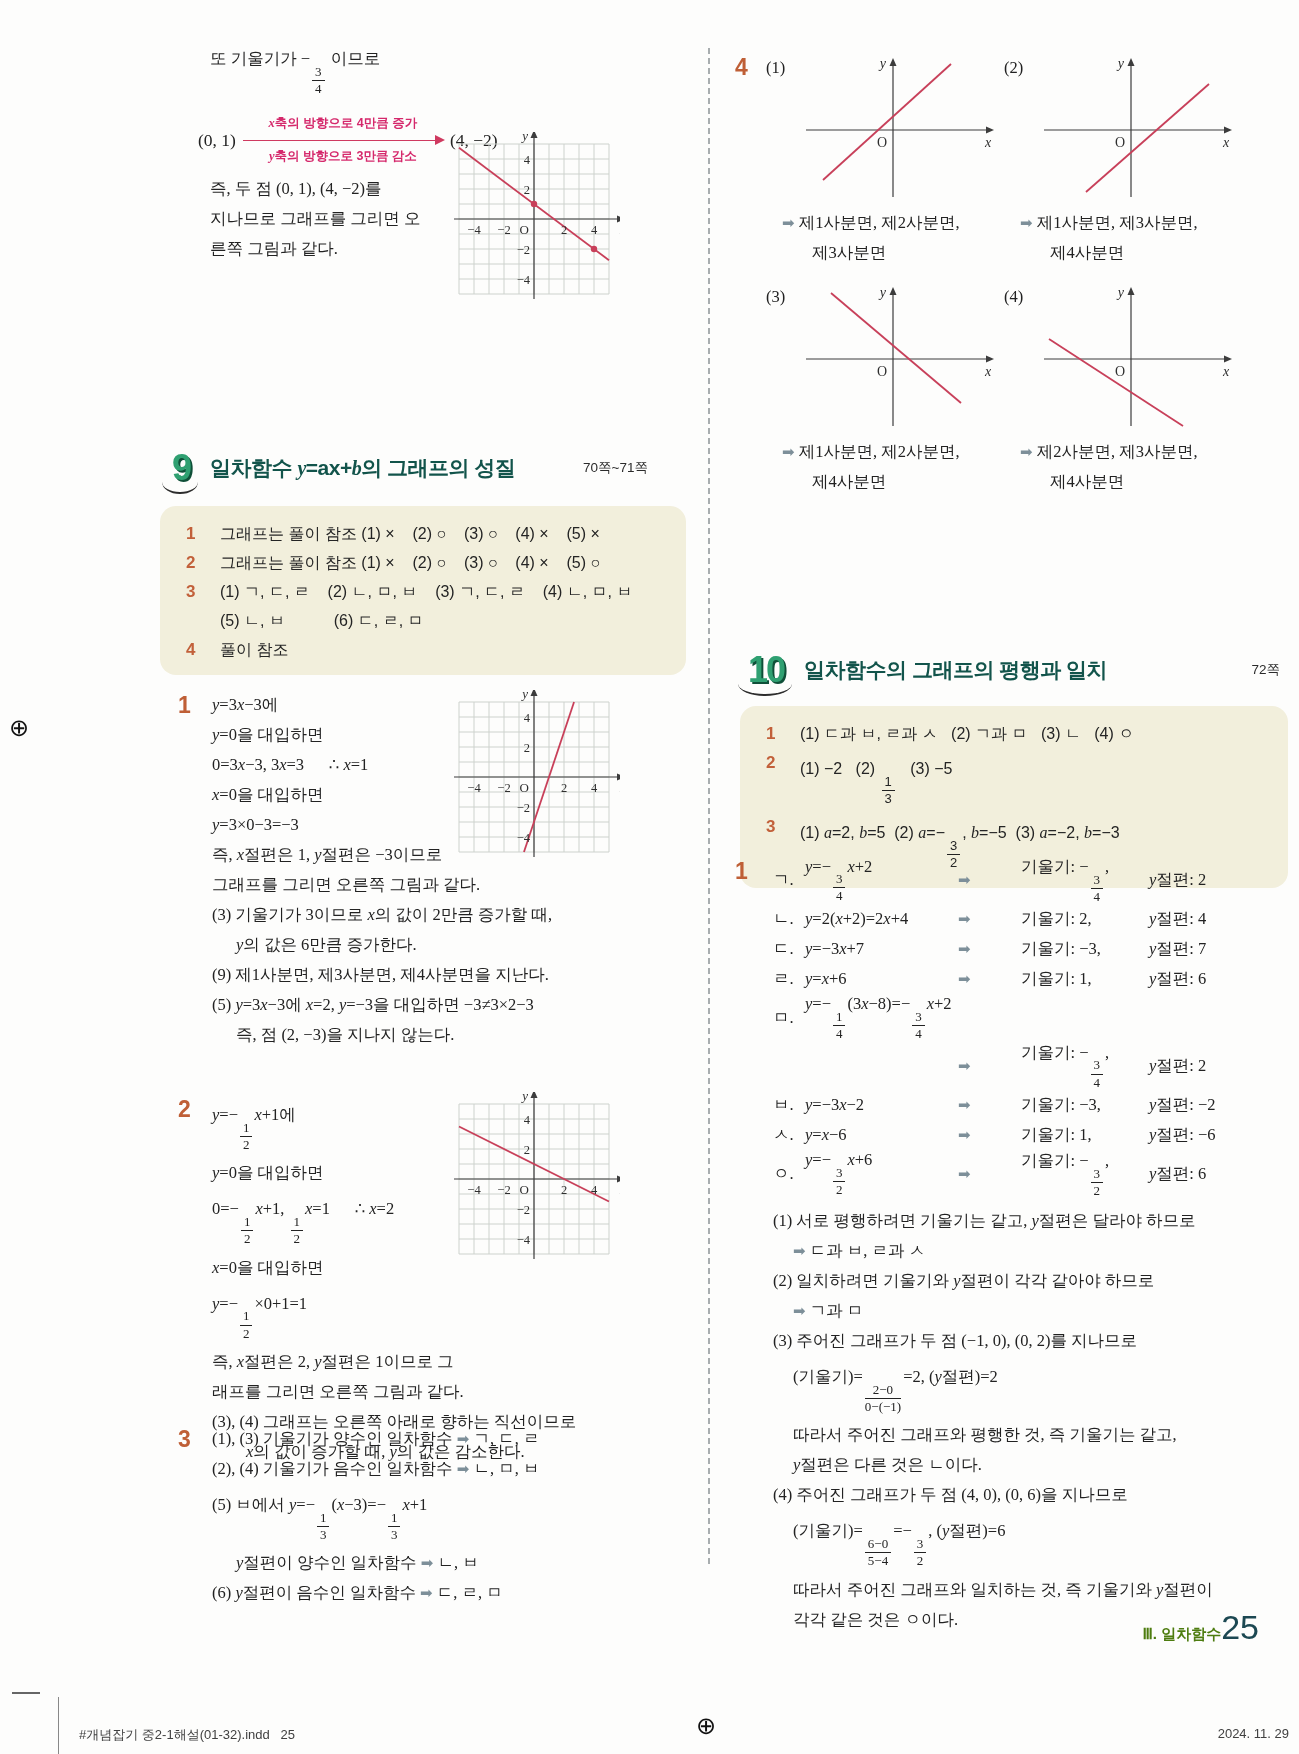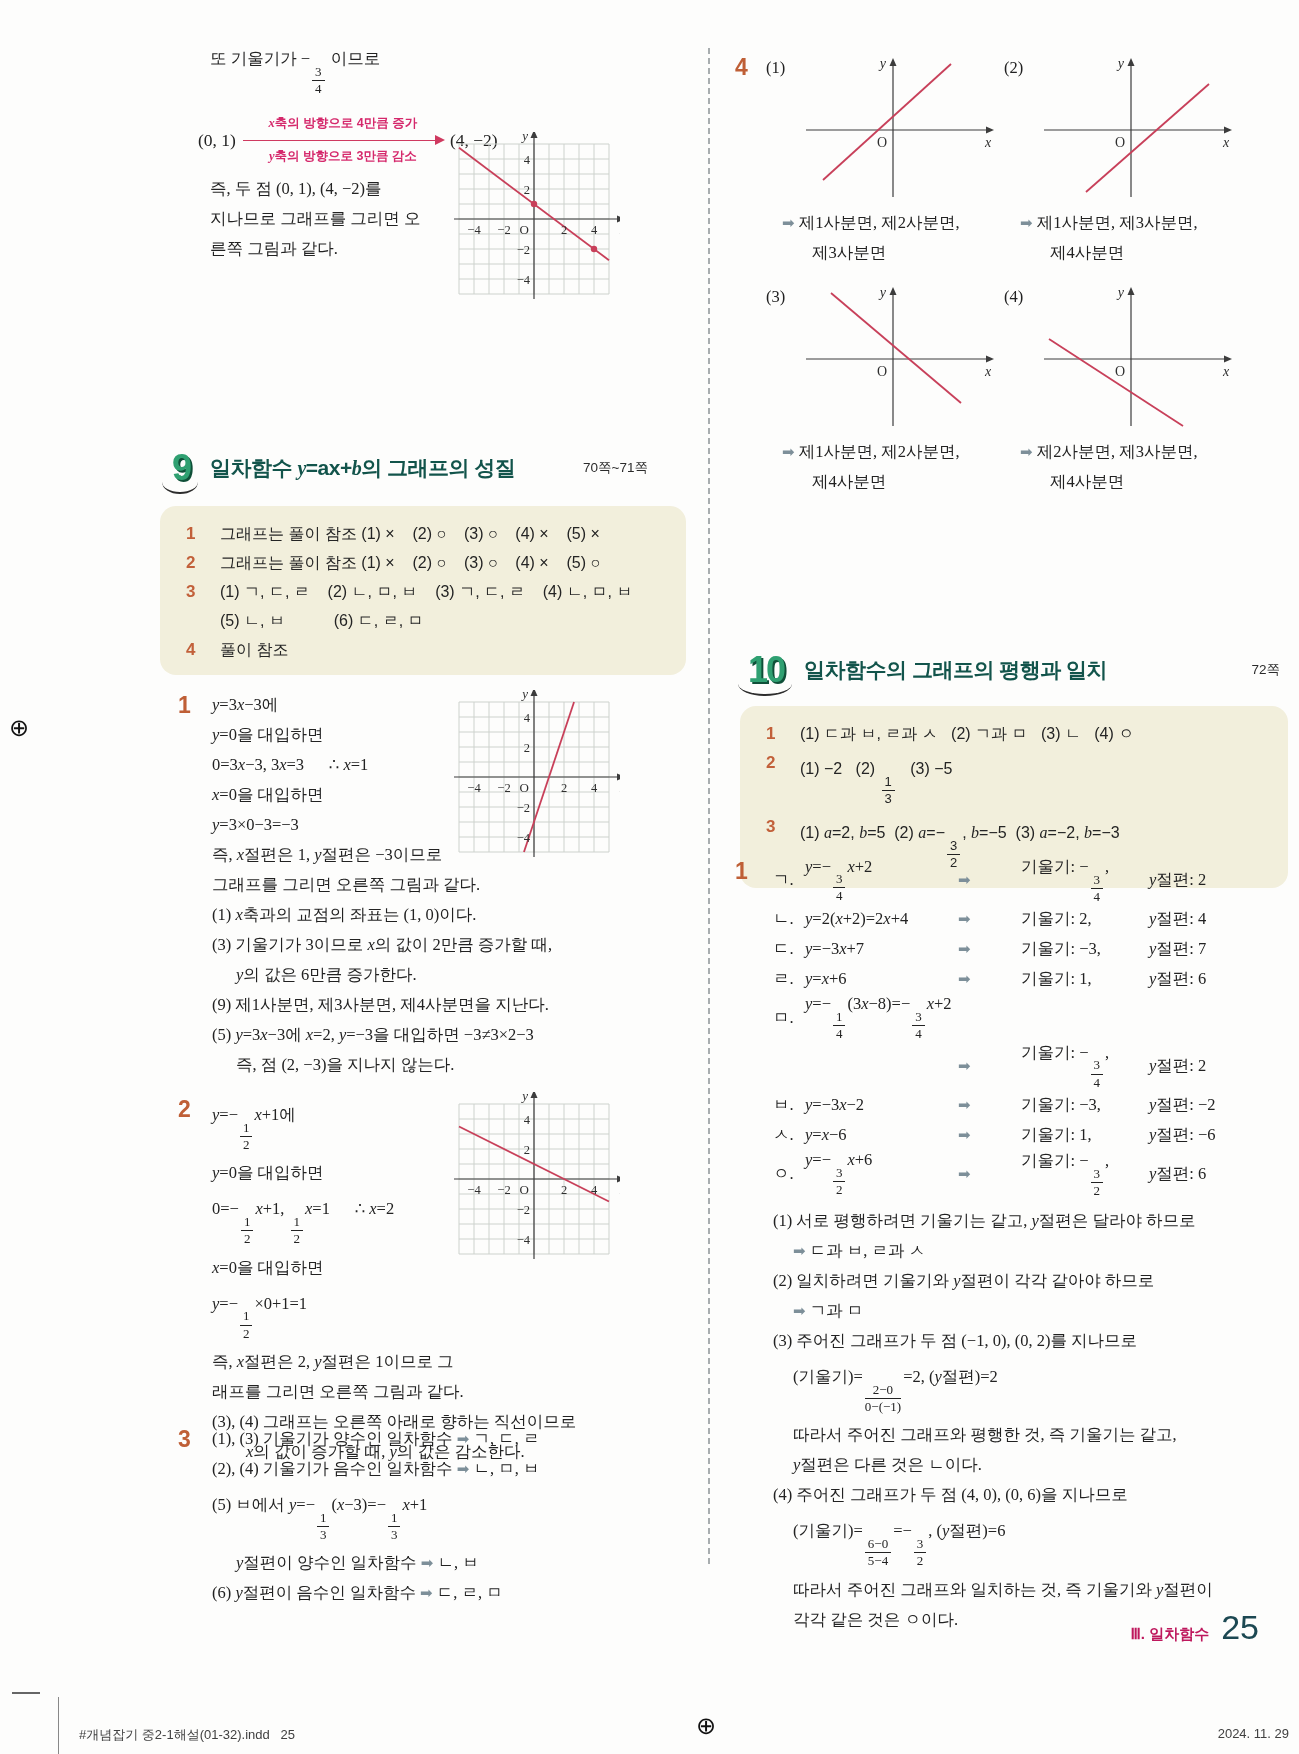--- a/index.html
+++ b/index.html
@@ -208,7 +208,6 @@
           <div class="tline "><i>y</i>=3×0−3=−3</div>
           <div class="tline ">즉, <i>x</i>절편은 1, <i>y</i>절편은 −3이므로</div>
           <div class="tline ">그래프를 그리면 오른쪽 그림과 같다.</div>
-          <div class="tline ">(1) <i>x</i>축과의 교점의 좌표는 (1, 0)이다.</div>
           <div class="tline ">(3) 기울기가 3이므로 <i>x</i>의 값이 2만큼 증가할 때,</div>
           <div class="tline ind"><i>y</i>의 값은 6만큼 증가한다.</div>
           <div class="tline ">(9) 제1사분면, 제3사분면, 제4사분면을 지난다.</div>

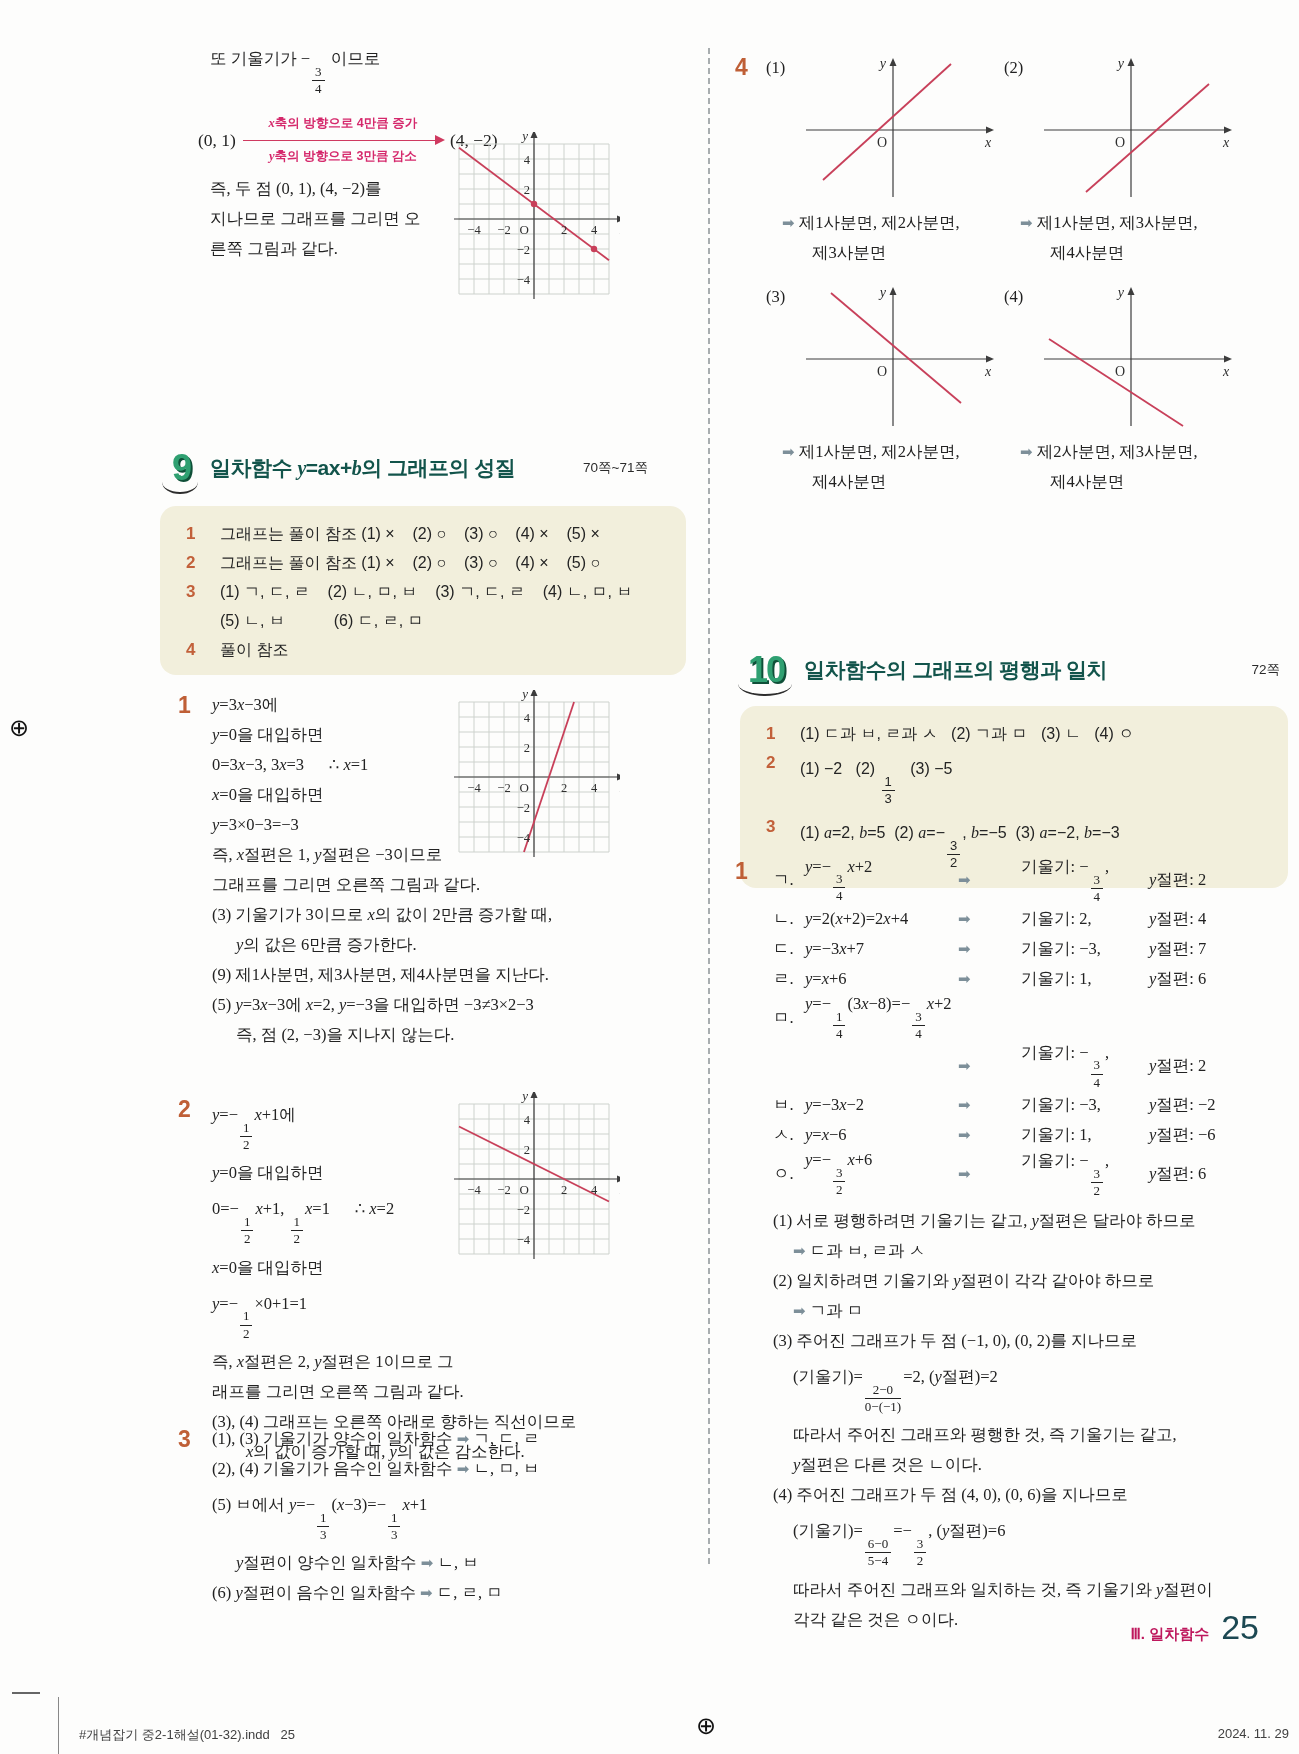--- a/index.html
+++ b/index.html
@@ -81,7 +81,7 @@
   .expl .tline.ind{padding-left:20px;}
   
   .footer{position:absolute;right:40px;top:1608px;display:flex;align-items:baseline;}
-  .fsec{font-family:"Liberation Sans",sans-serif;font-weight:bold;font-size:15px;color:#be185d;}
+  .fsec{font-family:"Liberation Sans",sans-serif;font-weight:bold;font-size:15px;color:#4d7c0f;}
   .fpage{font-family:"Liberation Sans",sans-serif;font-size:34px;color:#1c4852;margin-left:12px;}
   
   .regmark{position:absolute;font-family:"DejaVu Sans",sans-serif;font-size:24px;color:#111;line-height:1;}

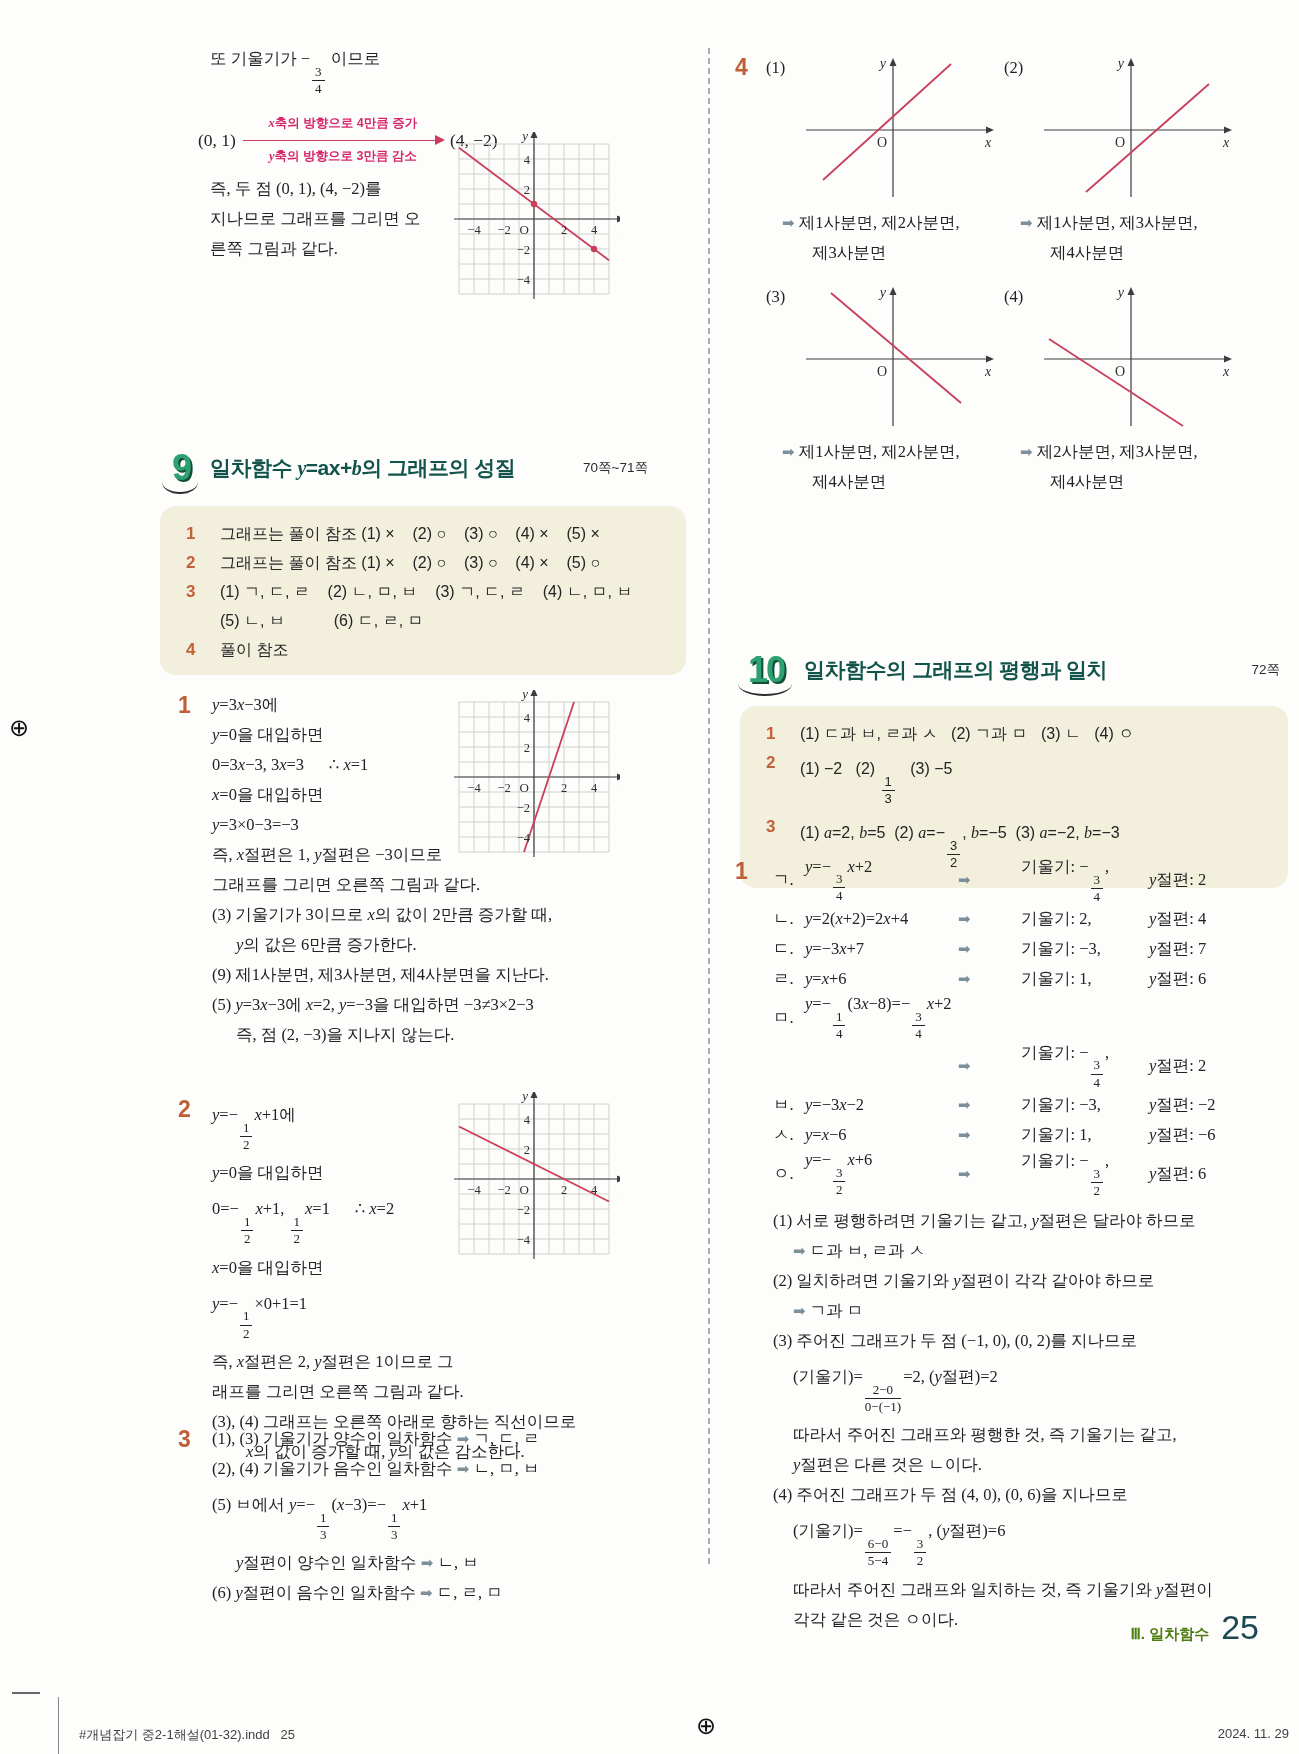--- a/index.html
+++ b/index.html
@@ -82,7 +82,7 @@
   
   .footer{position:absolute;right:40px;top:1608px;display:flex;align-items:baseline;}
   .fsec{font-family:"Liberation Sans",sans-serif;font-weight:bold;font-size:15px;color:#4d7c0f;}
-  .fpage{font-family:"Liberation Sans",sans-serif;font-size:34px;color:#1c4852;margin-left:12px;}
+  .fpage{font-family:"Liberation Sans",sans-serif;font-size:34px;color:#1c4852;}
   
   .regmark{position:absolute;font-family:"DejaVu Sans",sans-serif;font-size:24px;color:#111;line-height:1;}
   .regmark.mid-left{left:9px;top:716px;}

